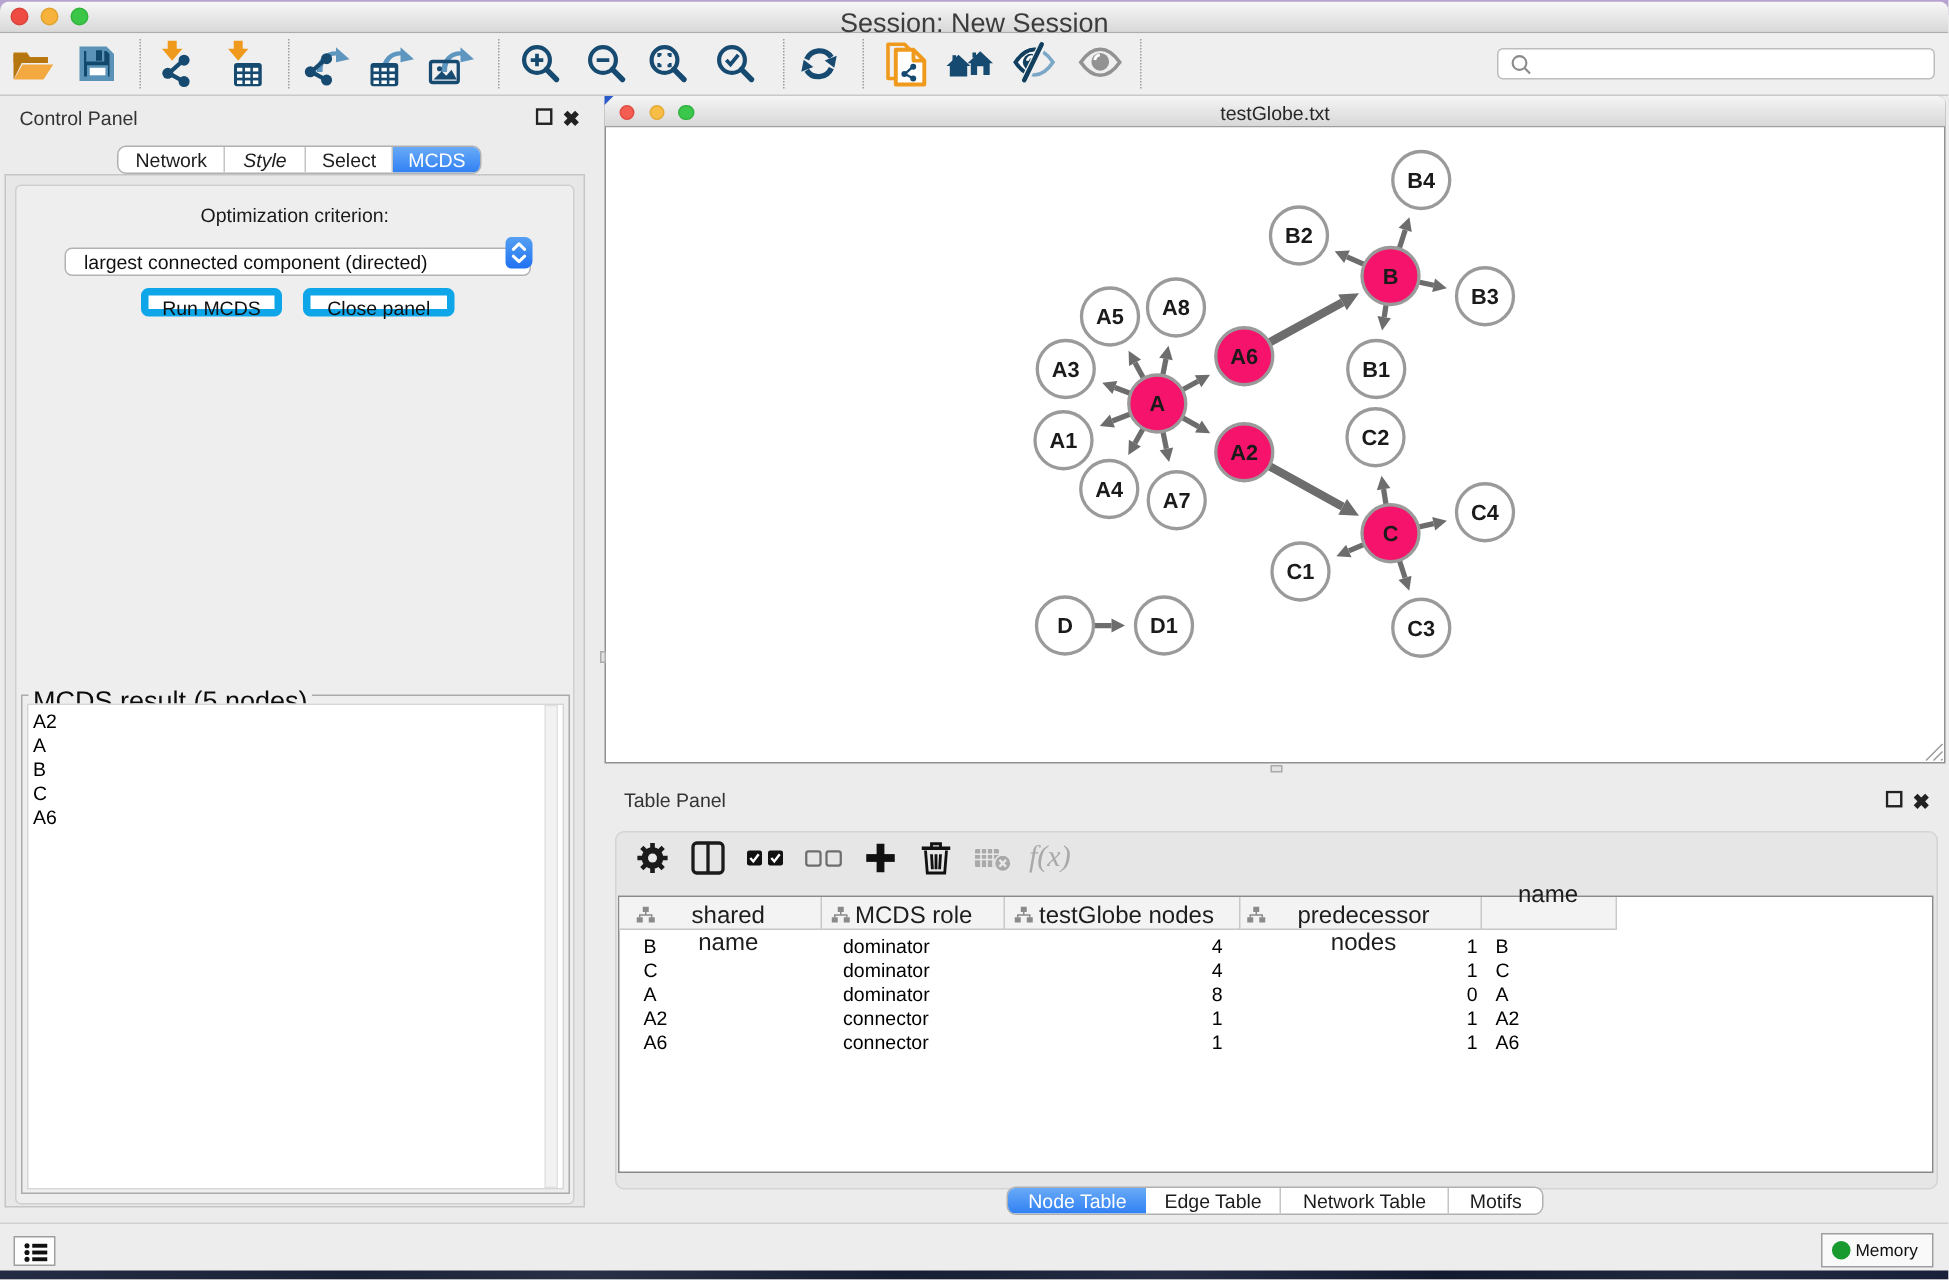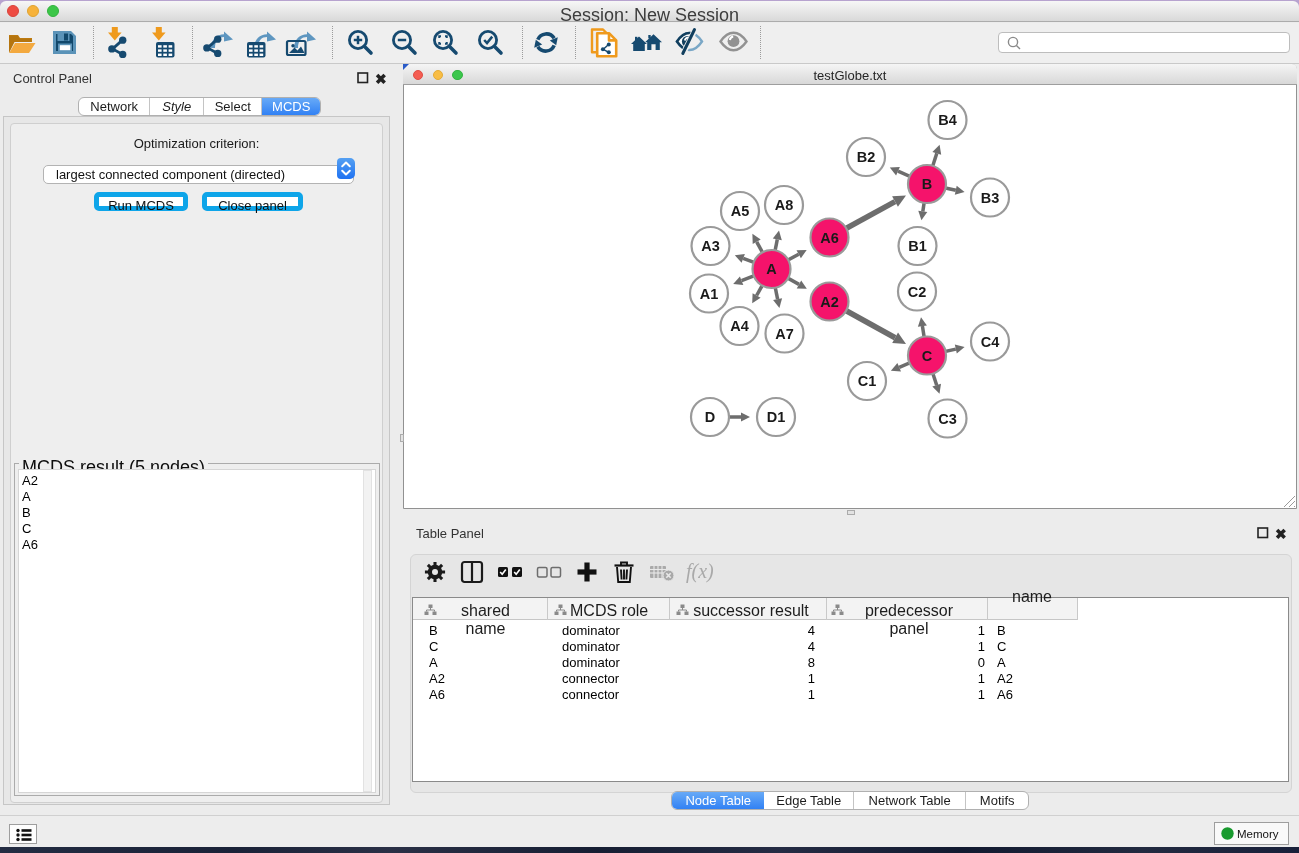--- a/index.html
+++ b/index.html
@@ -435,7 +435,7 @@
     </g>
     <path d="M6.5 4 L6.5 6 M2.5 7.5 L2.5 6 L10.5 6 L10.5 7.5" fill="none" stroke="#8a8a8a" stroke-width="1"></path>
   </svg>
-<div class="abs hcell" style="left:692px;top:602px;width:118px;text-align:center;">successor result</div>
+<div class="abs hcell" style="left:692px;top:602px;width:118px;text-align:center;">testGlobe nodes</div>
 <svg class="abs" style="left:831px;top:604px" width="13" height="12">
     <g fill="#8a8a8a">
       <rect x="4.5" y="0.5" width="4" height="3.5"></rect>

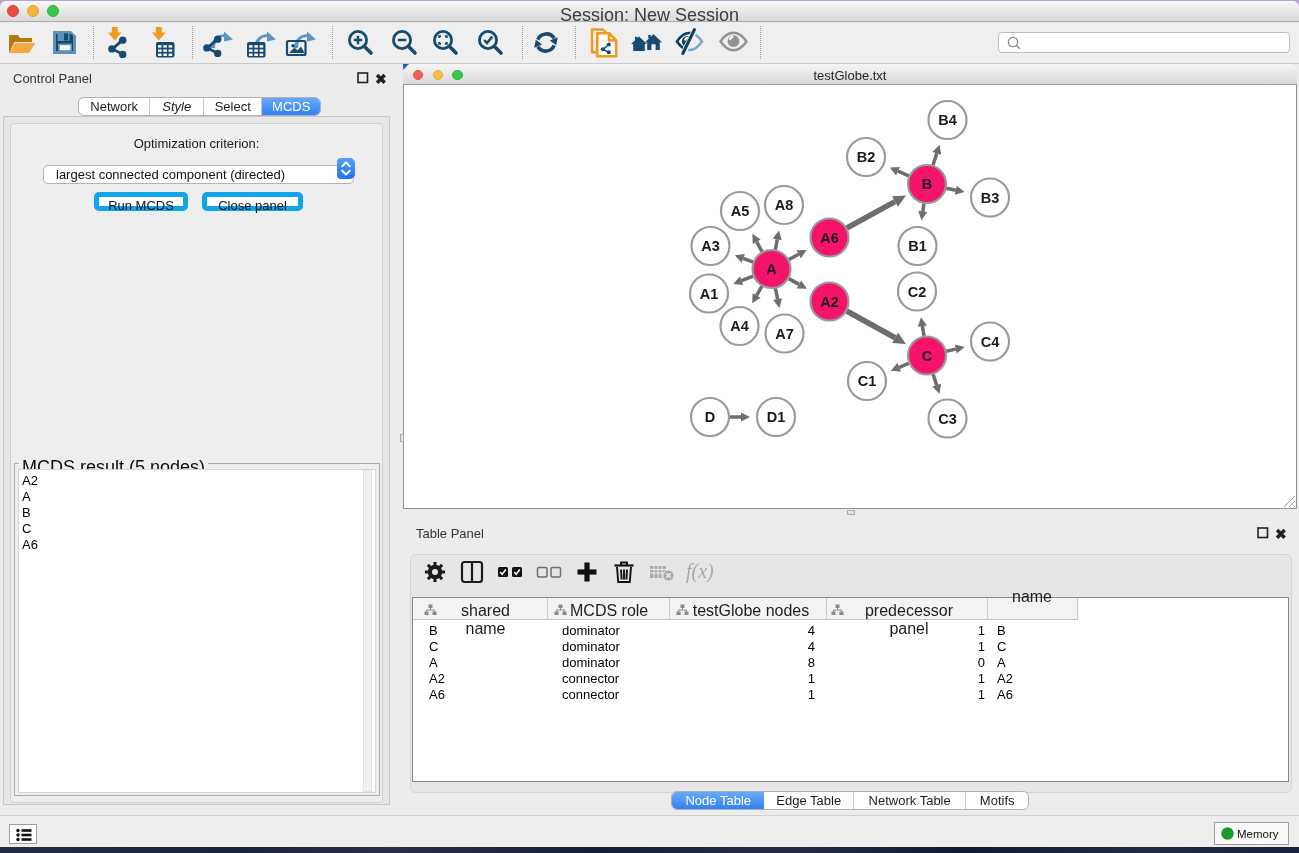--- a/index.html
+++ b/index.html
@@ -444,7 +444,7 @@
     </g>
     <path d="M6.5 4 L6.5 6 M2.5 7.5 L2.5 6 L10.5 6 L10.5 7.5" fill="none" stroke="#8a8a8a" stroke-width="1"></path>
   </svg>
-<div class="abs hcell" style="left:847px;top:602px;width:124px;text-align:center;">predecessor panel</div>
+<div class="abs hcell" style="left:847px;top:602px;width:124px;text-align:center;">predecessor nodes</div>
 <div class="abs hcell" style="left:987px;top:588px;width:90px;text-align:center;">name</div>
 <div class="abs rcell" style="left:429px;top:623px;">B</div>
 <div class="abs rcell" style="left:562px;top:623px;">dominator</div>

